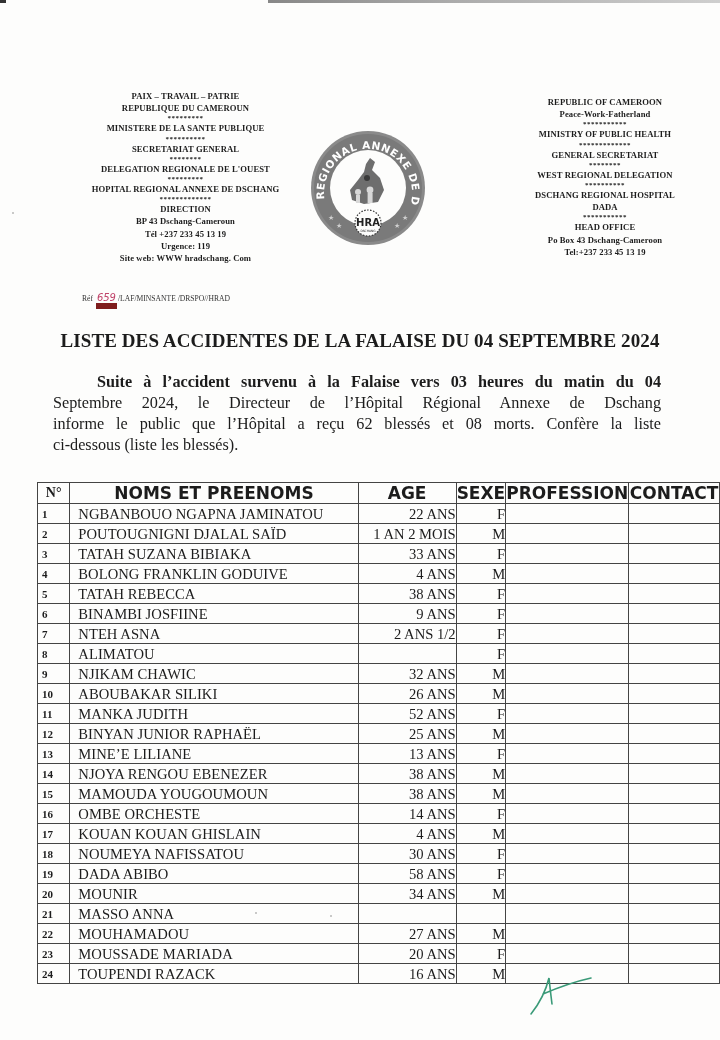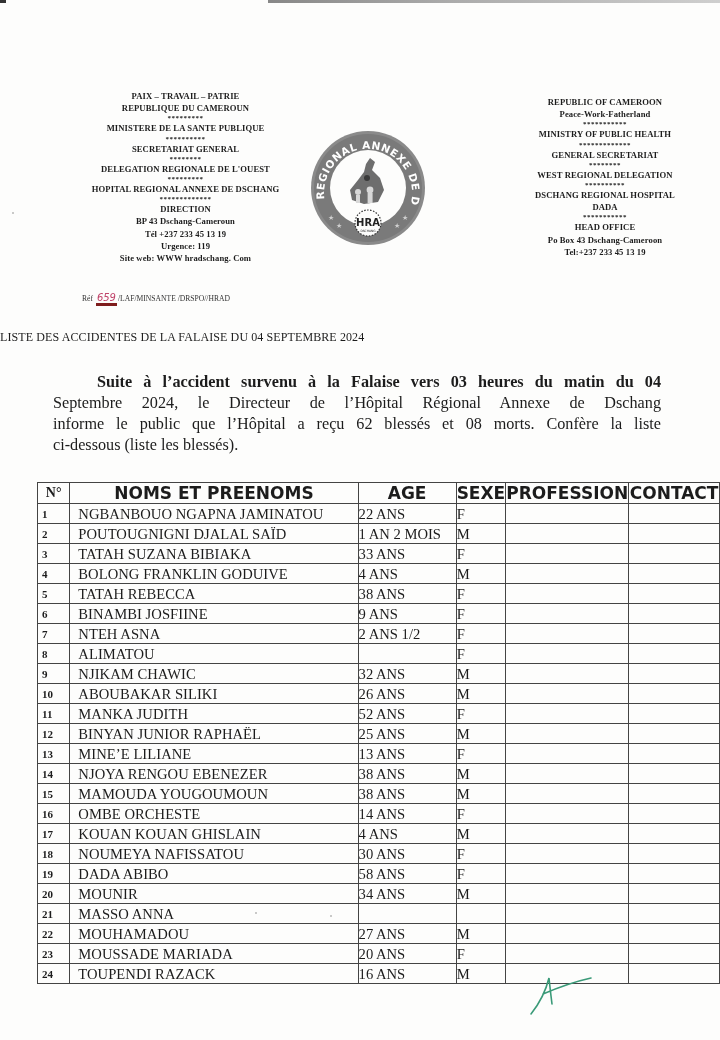--- a/index.html
+++ b/index.html
@@ -27,7 +27,7 @@
   }
   .ref .refnum {
     display:inline-block; color:#c0446a; font-family:"DejaVu Sans", sans-serif; font-style:italic;
-    font-size:10px; border-bottom:3px solid #7f1d1d; padding:0 1px; margin:0 1px;
+    font-size:10px; border-bottom:6px solid #7f1d1d; padding:0 1px; margin:0 1px;
   }
   .logo { position:absolute; left:308px; top:128px; width:120px; height:120px; }
   .title {

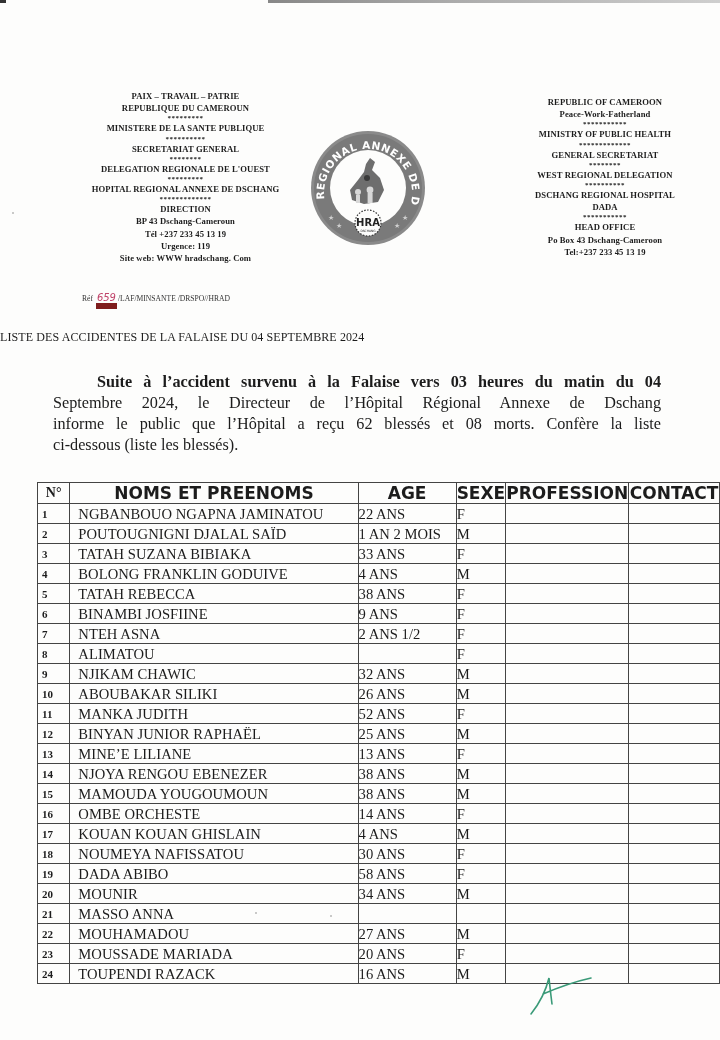--- a/index.html
+++ b/index.html
@@ -31,8 +31,8 @@
   }
   .logo { position:absolute; left:308px; top:128px; width:120px; height:120px; }
   .title {
-    position:absolute; left:0; width:720px; top:330px; text-align:left;
-    font-weight:normal; font-size:12px; letter-spacing:0.1px;
+    position:absolute; left:0; width:720px; top:330px; text-align:center;
+    font-weight:bold; font-size:19px; letter-spacing:0.1px;
   }
   .para {
     position:absolute; left:53px; top:372px; width:608px;

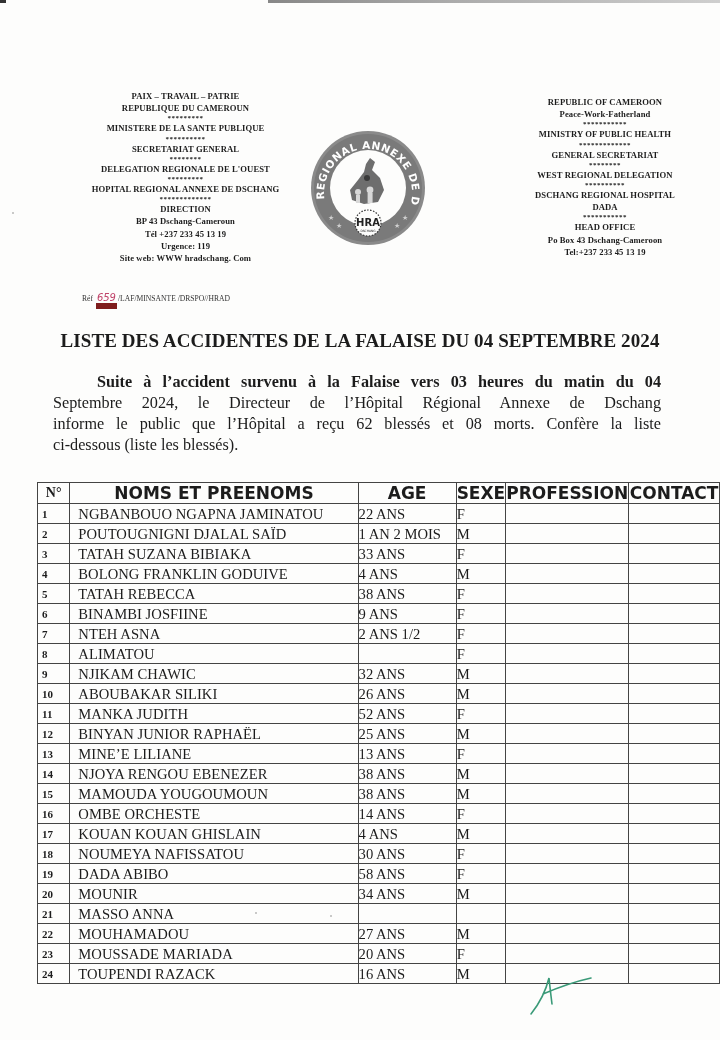--- a/index.html
+++ b/index.html
@@ -55,7 +55,7 @@
   table.list th.num { font-family:"Liberation Serif", serif; font-size:14px; }
   td.num { font-weight:bold; font-size:11px; padding-left:4px !important; text-align:left; }
   td.name { padding-left:8px !important; text-align:left; letter-spacing:0.05px; }
-  td.age, td.sex { text-align:left; }
+  td.age, td.sex { text-align:right; }
   .c0 { width:34px; } .c1 { width:316px; } .c2 { width:107px; }
   .c3 { width:48px; } .c4 { width:101px; } .c5 { width:90px; }
   .sig { position:absolute; left:525px; top:968px; width:70px; height:50px; }

